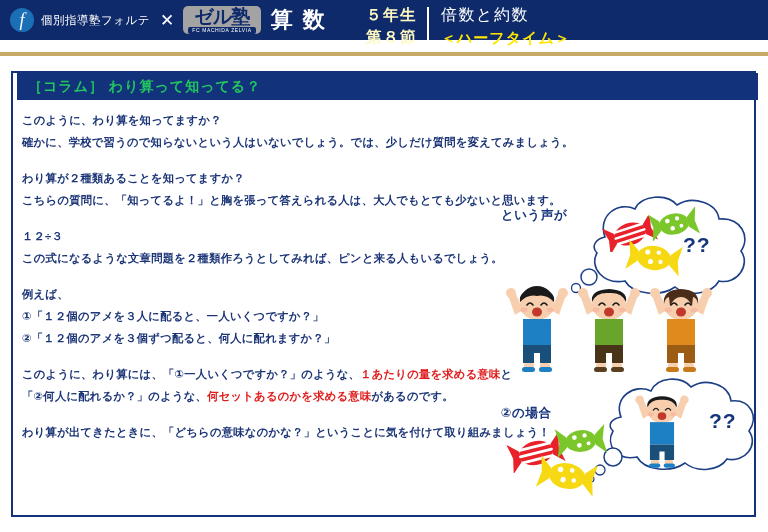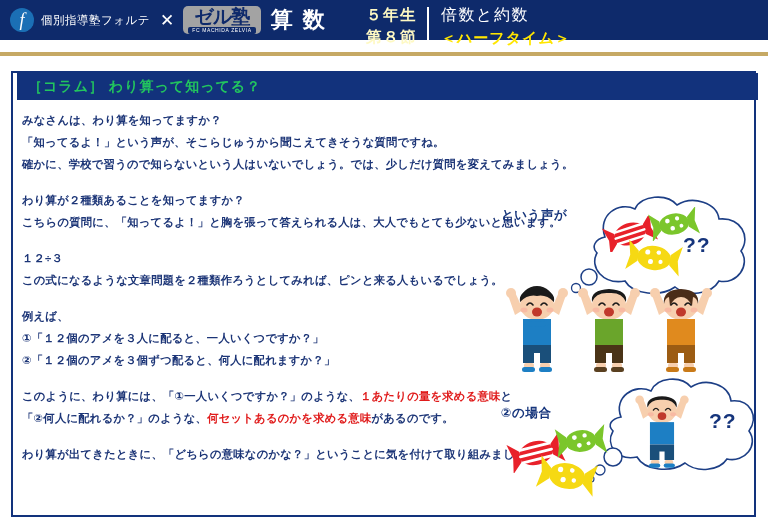--- a/index.html
+++ b/index.html
@@ -276,7 +276,7 @@
   <div class="panel-title">［コラム］ わり算って知ってる？</div>
 
   <div class="body-text">
-    <p>みなさんは、わり算を知ってますか？</p>
+    <p>このように、わり算を知ってますか？</p>
     <p>「知ってるよ！」という声が、そこらじゅうから聞こえてきそうな質問ですね。</p>
     <p>確かに、学校で習うので知らないという人はいないでしょう。では、少しだけ質問を変えてみましょう。</p>
     <div class="gap"></div>

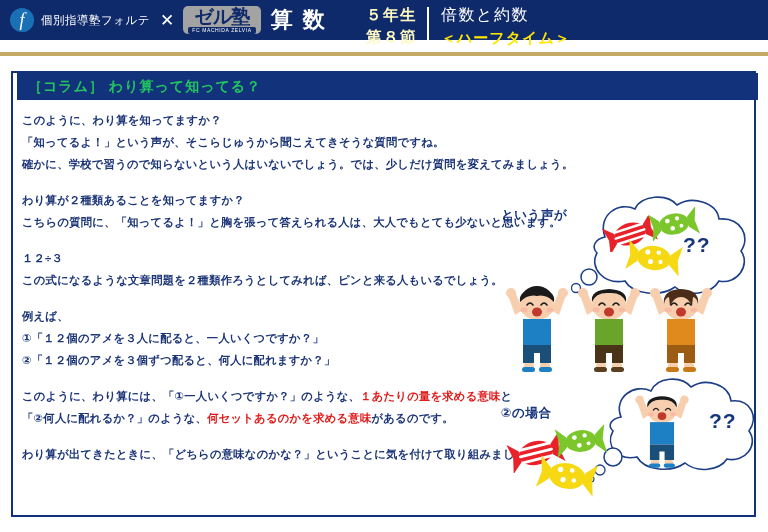--- a/index.html
+++ b/index.html
@@ -277,7 +277,6 @@
 
   <div class="body-text">
     <p>このように、わり算を知ってますか？</p>
-    <p>「知ってるよ！」という声が、そこらじゅうから聞こえてきそうな質問ですね。</p>
     <p>確かに、学校で習うので知らないという人はいないでしょう。では、少しだけ質問を変えてみましょう。</p>
     <div class="gap"></div>
     <p>わり算が２種類あることを知ってますか？</p>

